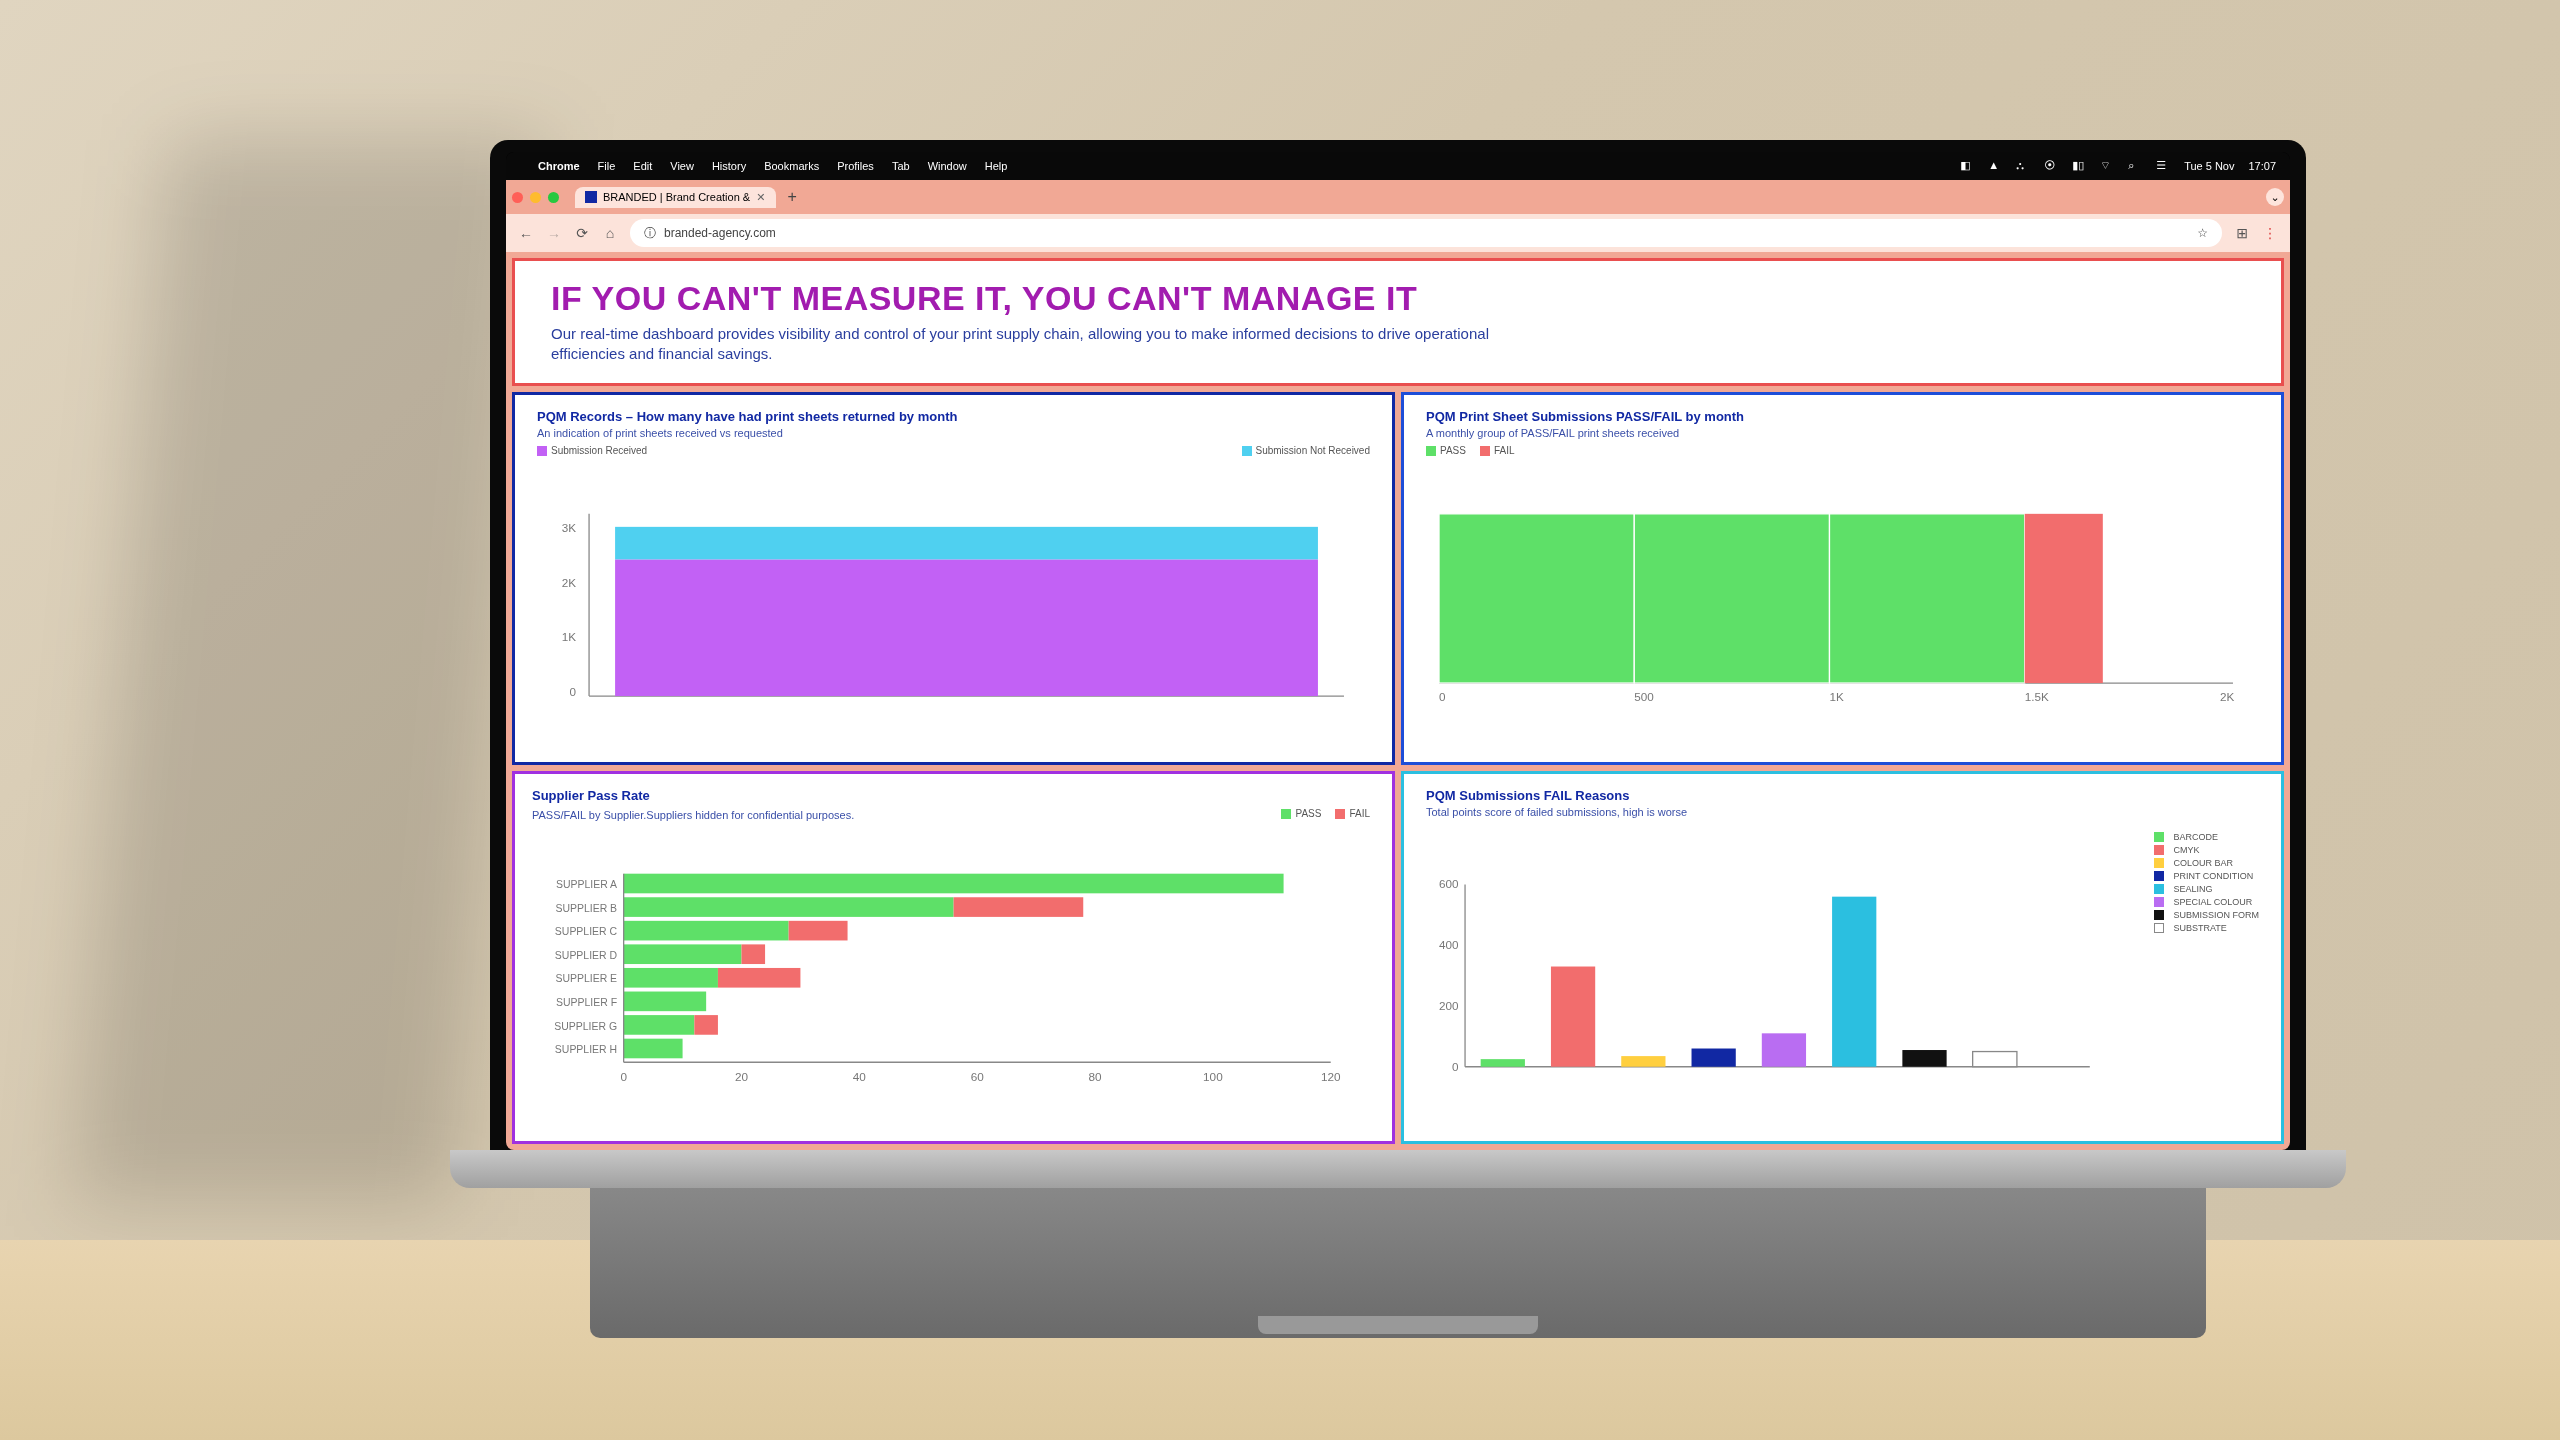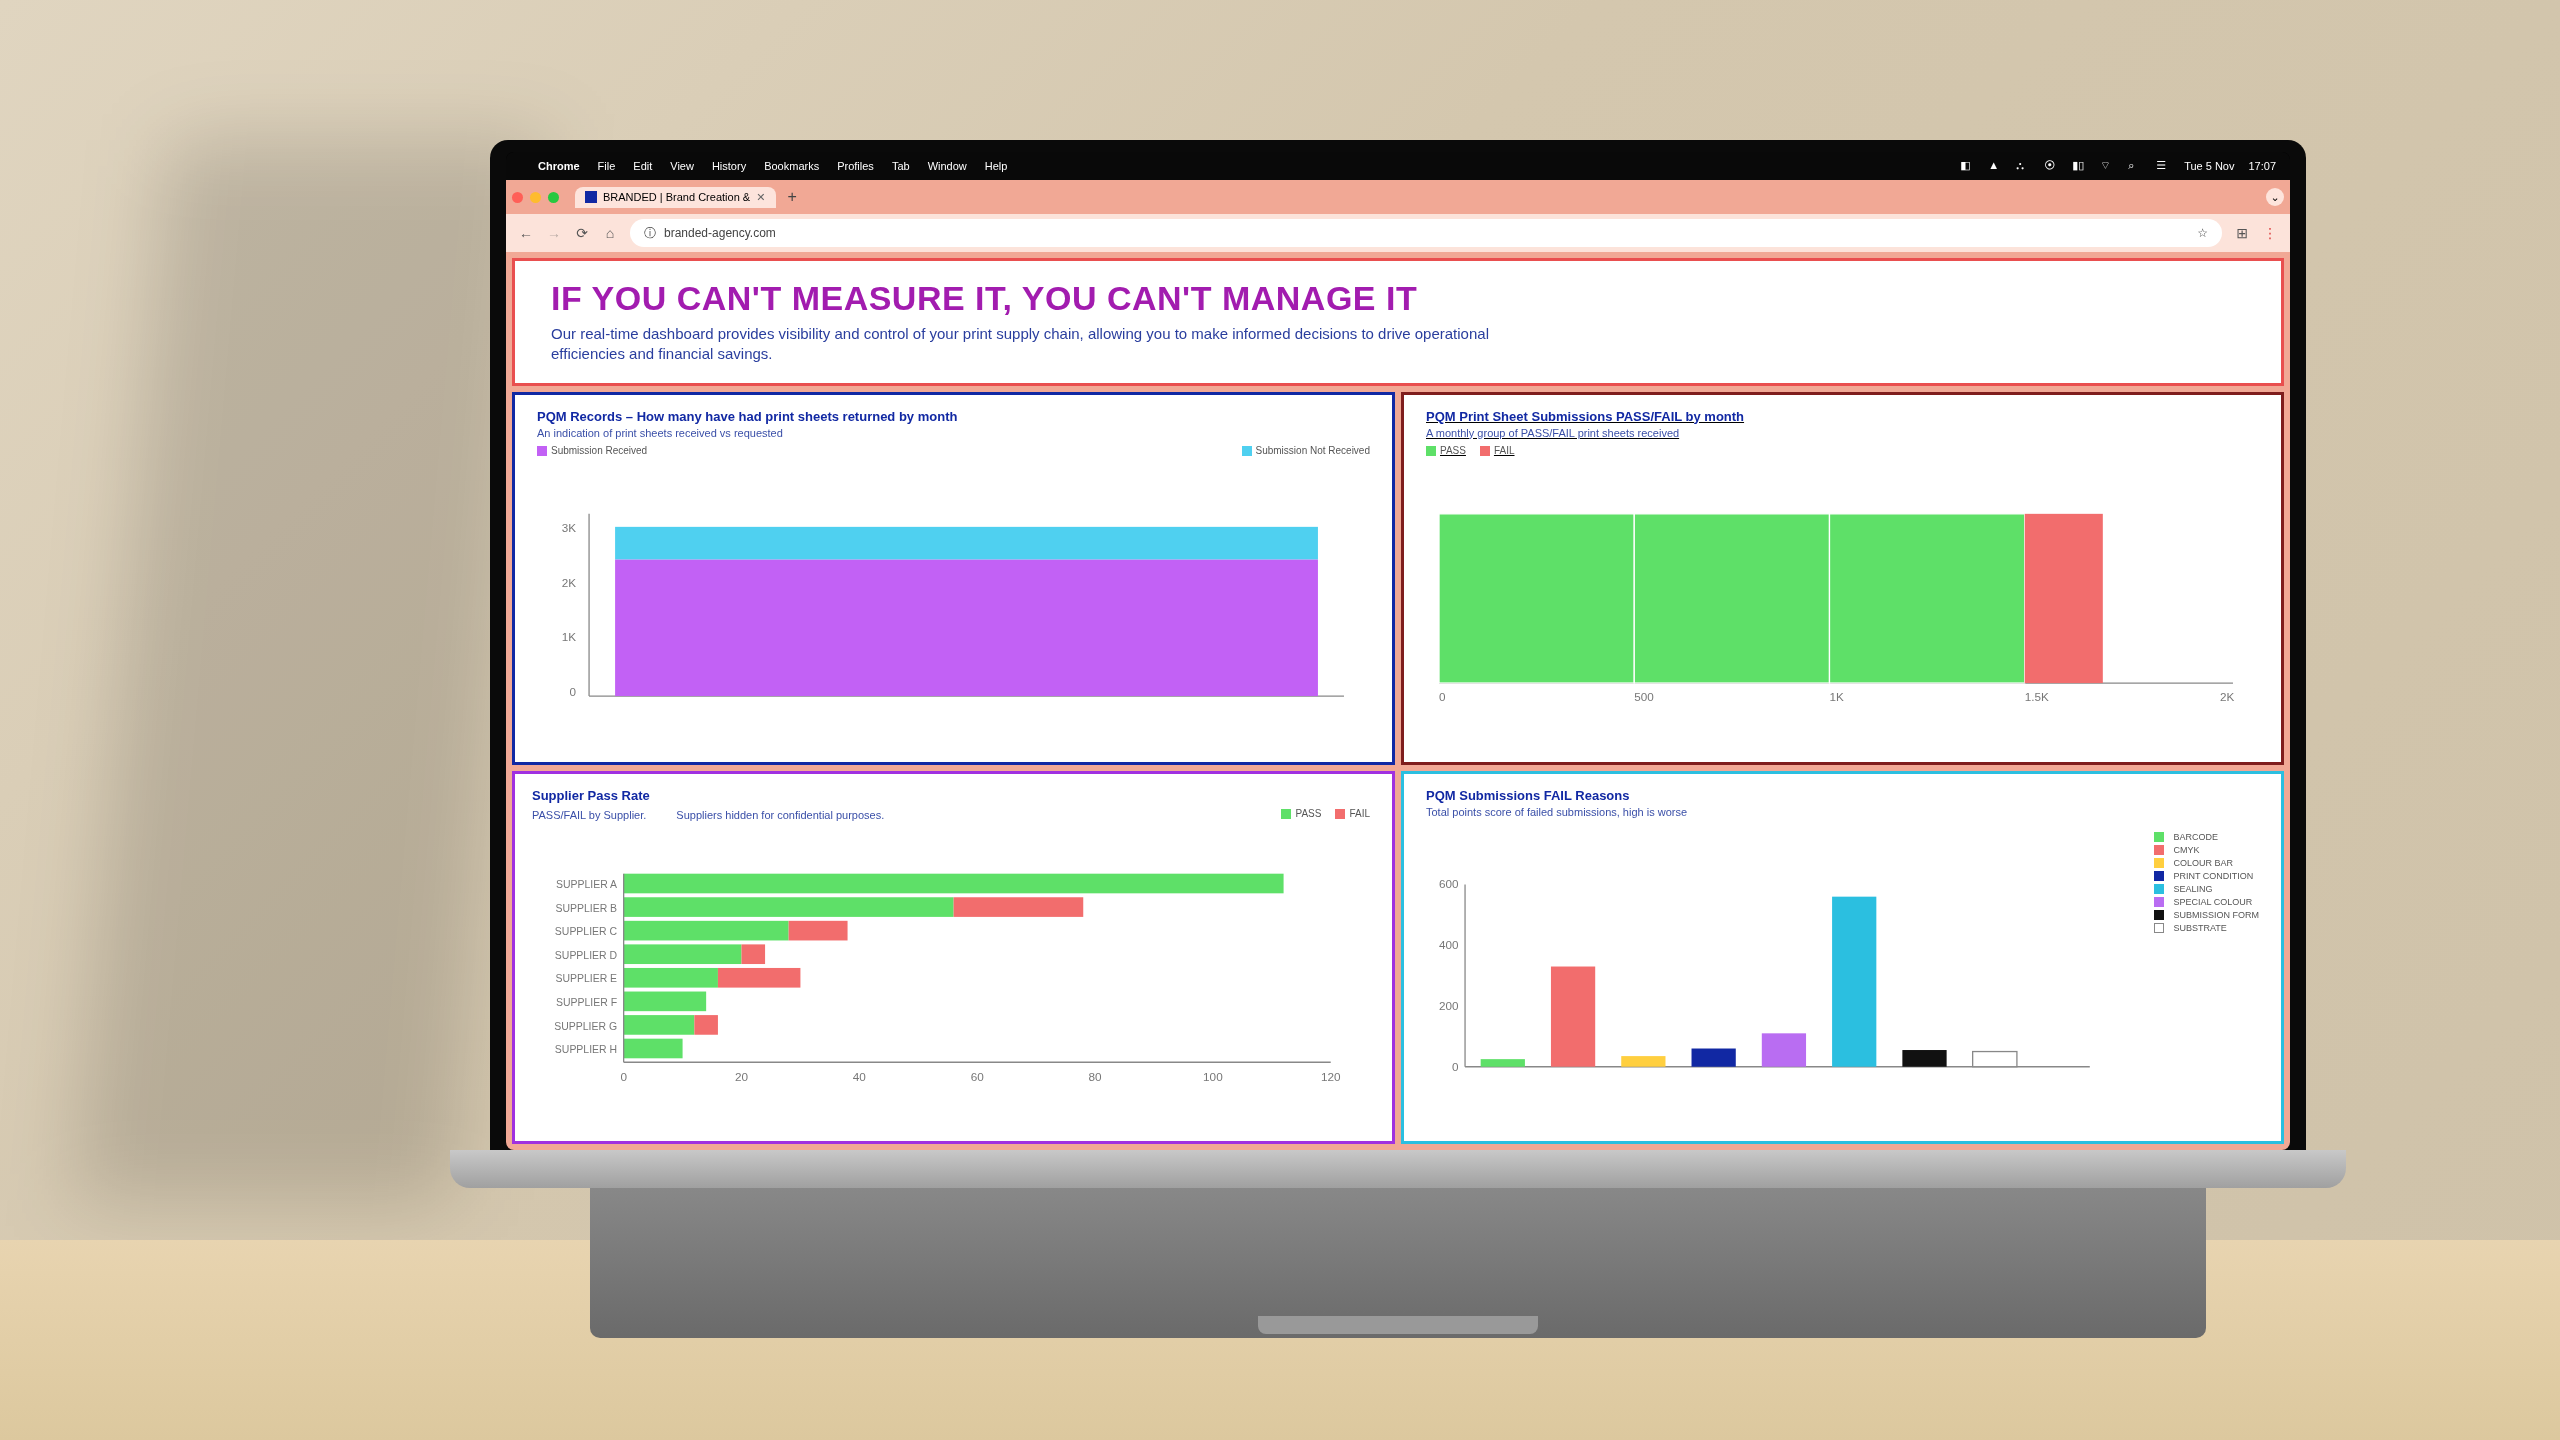--- a/index.html
+++ b/index.html
@@ -30,7 +30,7 @@
 .grid { flex:1; display:grid; grid-template-columns:1fr 1fr; grid-template-rows:1fr 1fr; gap:6px; }
 .card { background:#fff; padding:14px 22px; display:flex; flex-direction:column; }
 .card.c1 { border:3px solid #1128a3; }
-.card.c2 { border:3px solid #7f1d1d;text-decoration:underline; }
+.card.c2 { border:3px solid #1d4ed8; }
 .card.c3 { border:3px solid #a030e0;padding-left:17px; }
 .card.c4 { border:3px solid #2bbfe0; }
 .card h3 { color:#1128a3; font-size:13px; font-weight:700; }

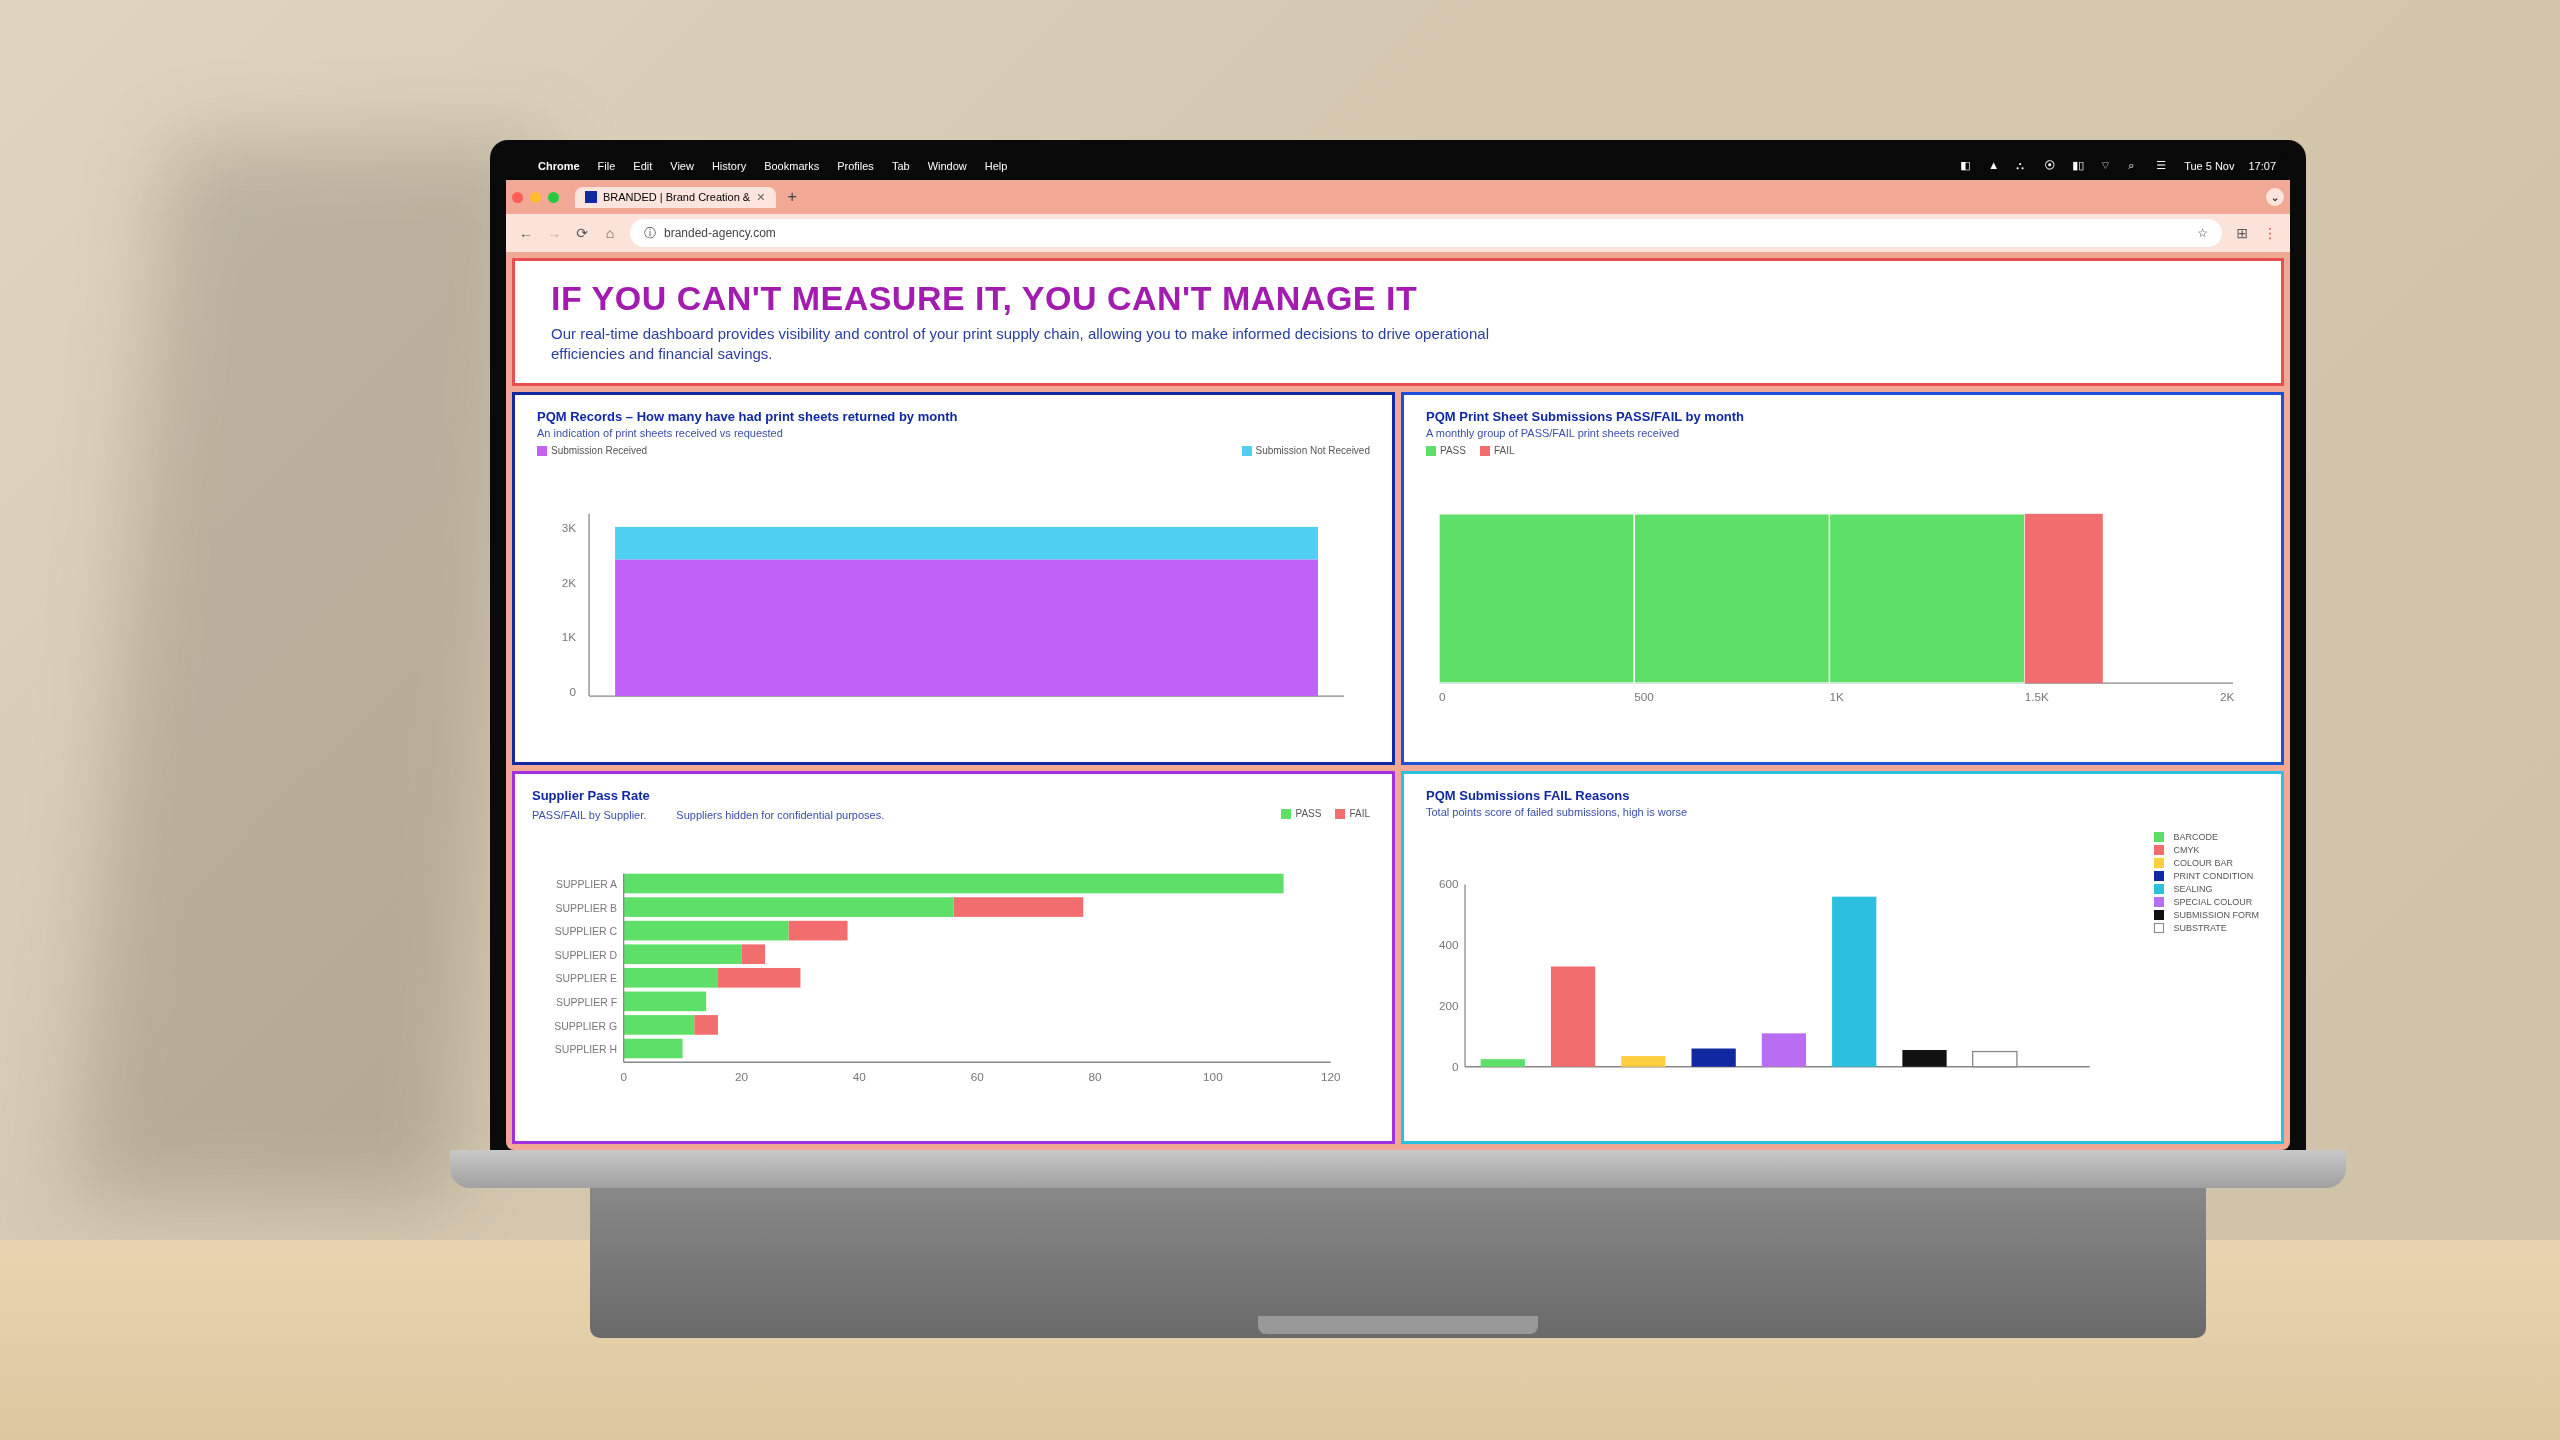--- a/index.html
+++ b/index.html
@@ -169,7 +169,7 @@
 
           <div class="card c3">
             <h3>Supplier Pass Rate</h3>
-            <div style="display:flex;gap:30px;align-items:center;margin-top:3px">
+            <div style="display:flex;align-items:center;margin-top:3px">
               <span class="sub">PASS/FAIL by Supplier.</span>
               <span class="sub">Suppliers hidden for confidential purposes.</span>
               <div class="legend" style="margin:0 0 0 auto">

